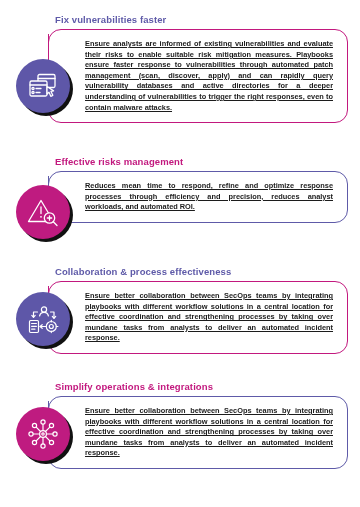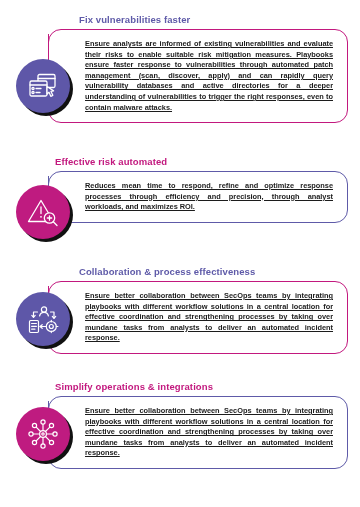--- a/index.html
+++ b/index.html
@@ -38,7 +38,7 @@
     line-height: 12px;
     white-space: nowrap;
   }
-  .title-purple { color: #5e5aa8; margin-left: 24px; }
+  .title-purple { color: #5e5aa8; }
   .title-magenta { color: #c2187e; }
 
   .card {

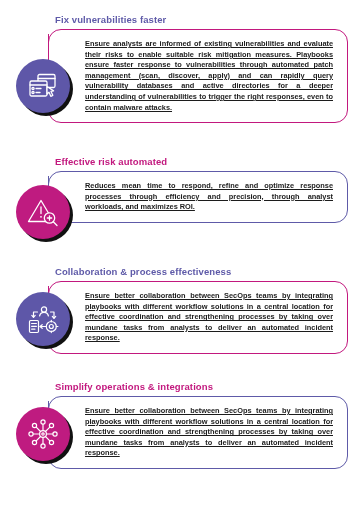--- a/index.html
+++ b/index.html
@@ -150,7 +150,7 @@
   </div>
 
   <div class="section" style="top:156px;">
-    <div class="section-title title-magenta">Effective risk automated</div>
+    <div class="section-title title-magenta">Effective risks management</div>
 
     <div class="stem stem-purple" style="left:47.5px; top:20px; height:32px;"></div>
 

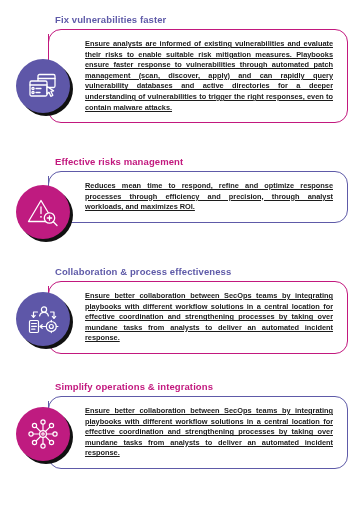--- a/index.html
+++ b/index.html
@@ -155,7 +155,7 @@
     <div class="stem stem-purple" style="left:47.5px; top:20px; height:32px;"></div>
 
     <div class="card card-purple">
-      <p class="card-body">Reduces mean time to respond, refine and optimize response processes through efficiency and precision, through analyst workloads, and maximizes ROI.</p>
+      <p class="card-body">Reduces mean time to respond, refine and optimize response processes through efficiency and precision, reduces analyst workloads, and automated ROI.</p>
     </div>
 
     <div class="icon-badge" style="top:29px;">

